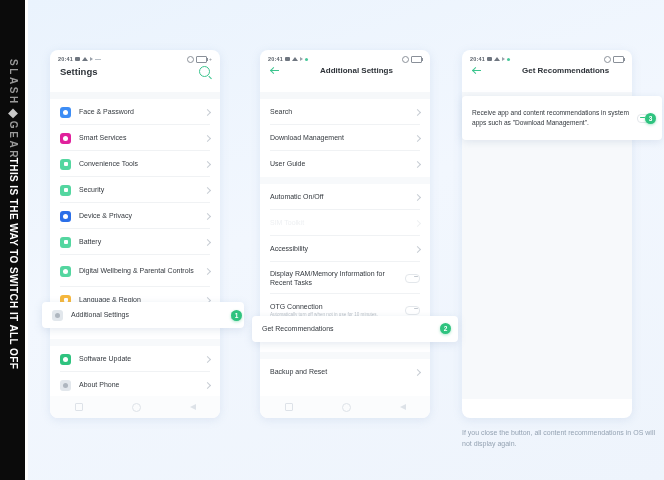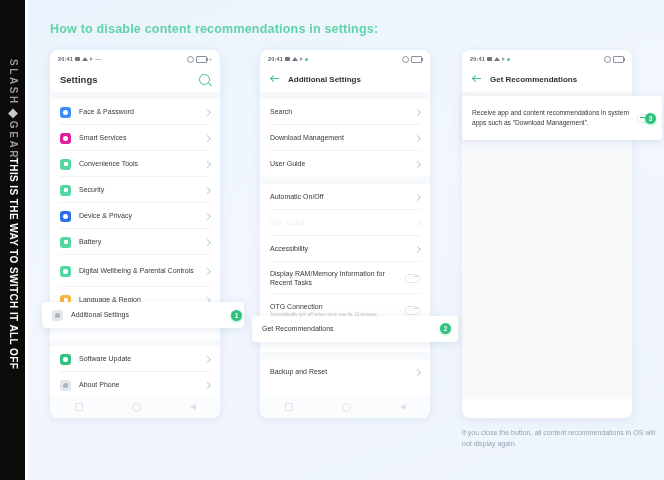--- a/index.html
+++ b/index.html
@@ -173,7 +173,6 @@
 
   <div class="canvas">
 
-    <div class="page-title">How to disable content recommendations in settings:</div>
 
     <div class="phone" id="phone1">
       <div class="statusbar">

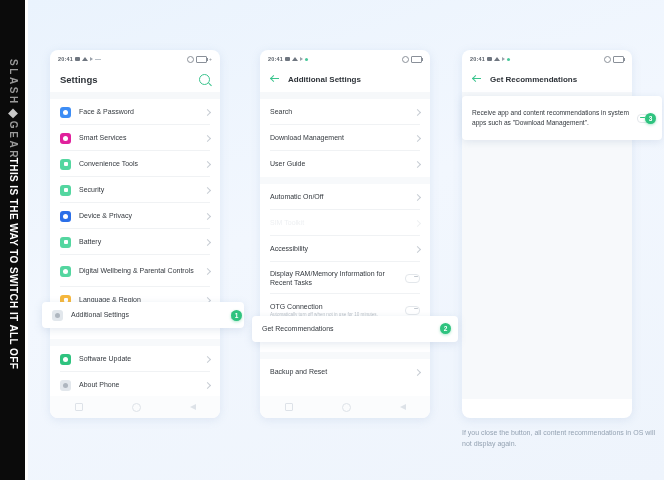--- a/index.html
+++ b/index.html
@@ -73,8 +73,8 @@
 
   
   .titlebar{
-    height:26px;display:flex;align-items:center;padding:0 10px;
-    font-size:8px;font-weight:700;color:#2e3339;
+    height:26px;display:flex;padding:0 10px;
+    font-size:8px;font-weight:700;color:#2e3339;gap:32px;
   }
   .titlebar.big{font-size:9.5px;}
   .search-glass{margin-left:auto;width:9px;height:9px;border:1.3px solid #3ac48d;border-radius:50%;position:relative;}

